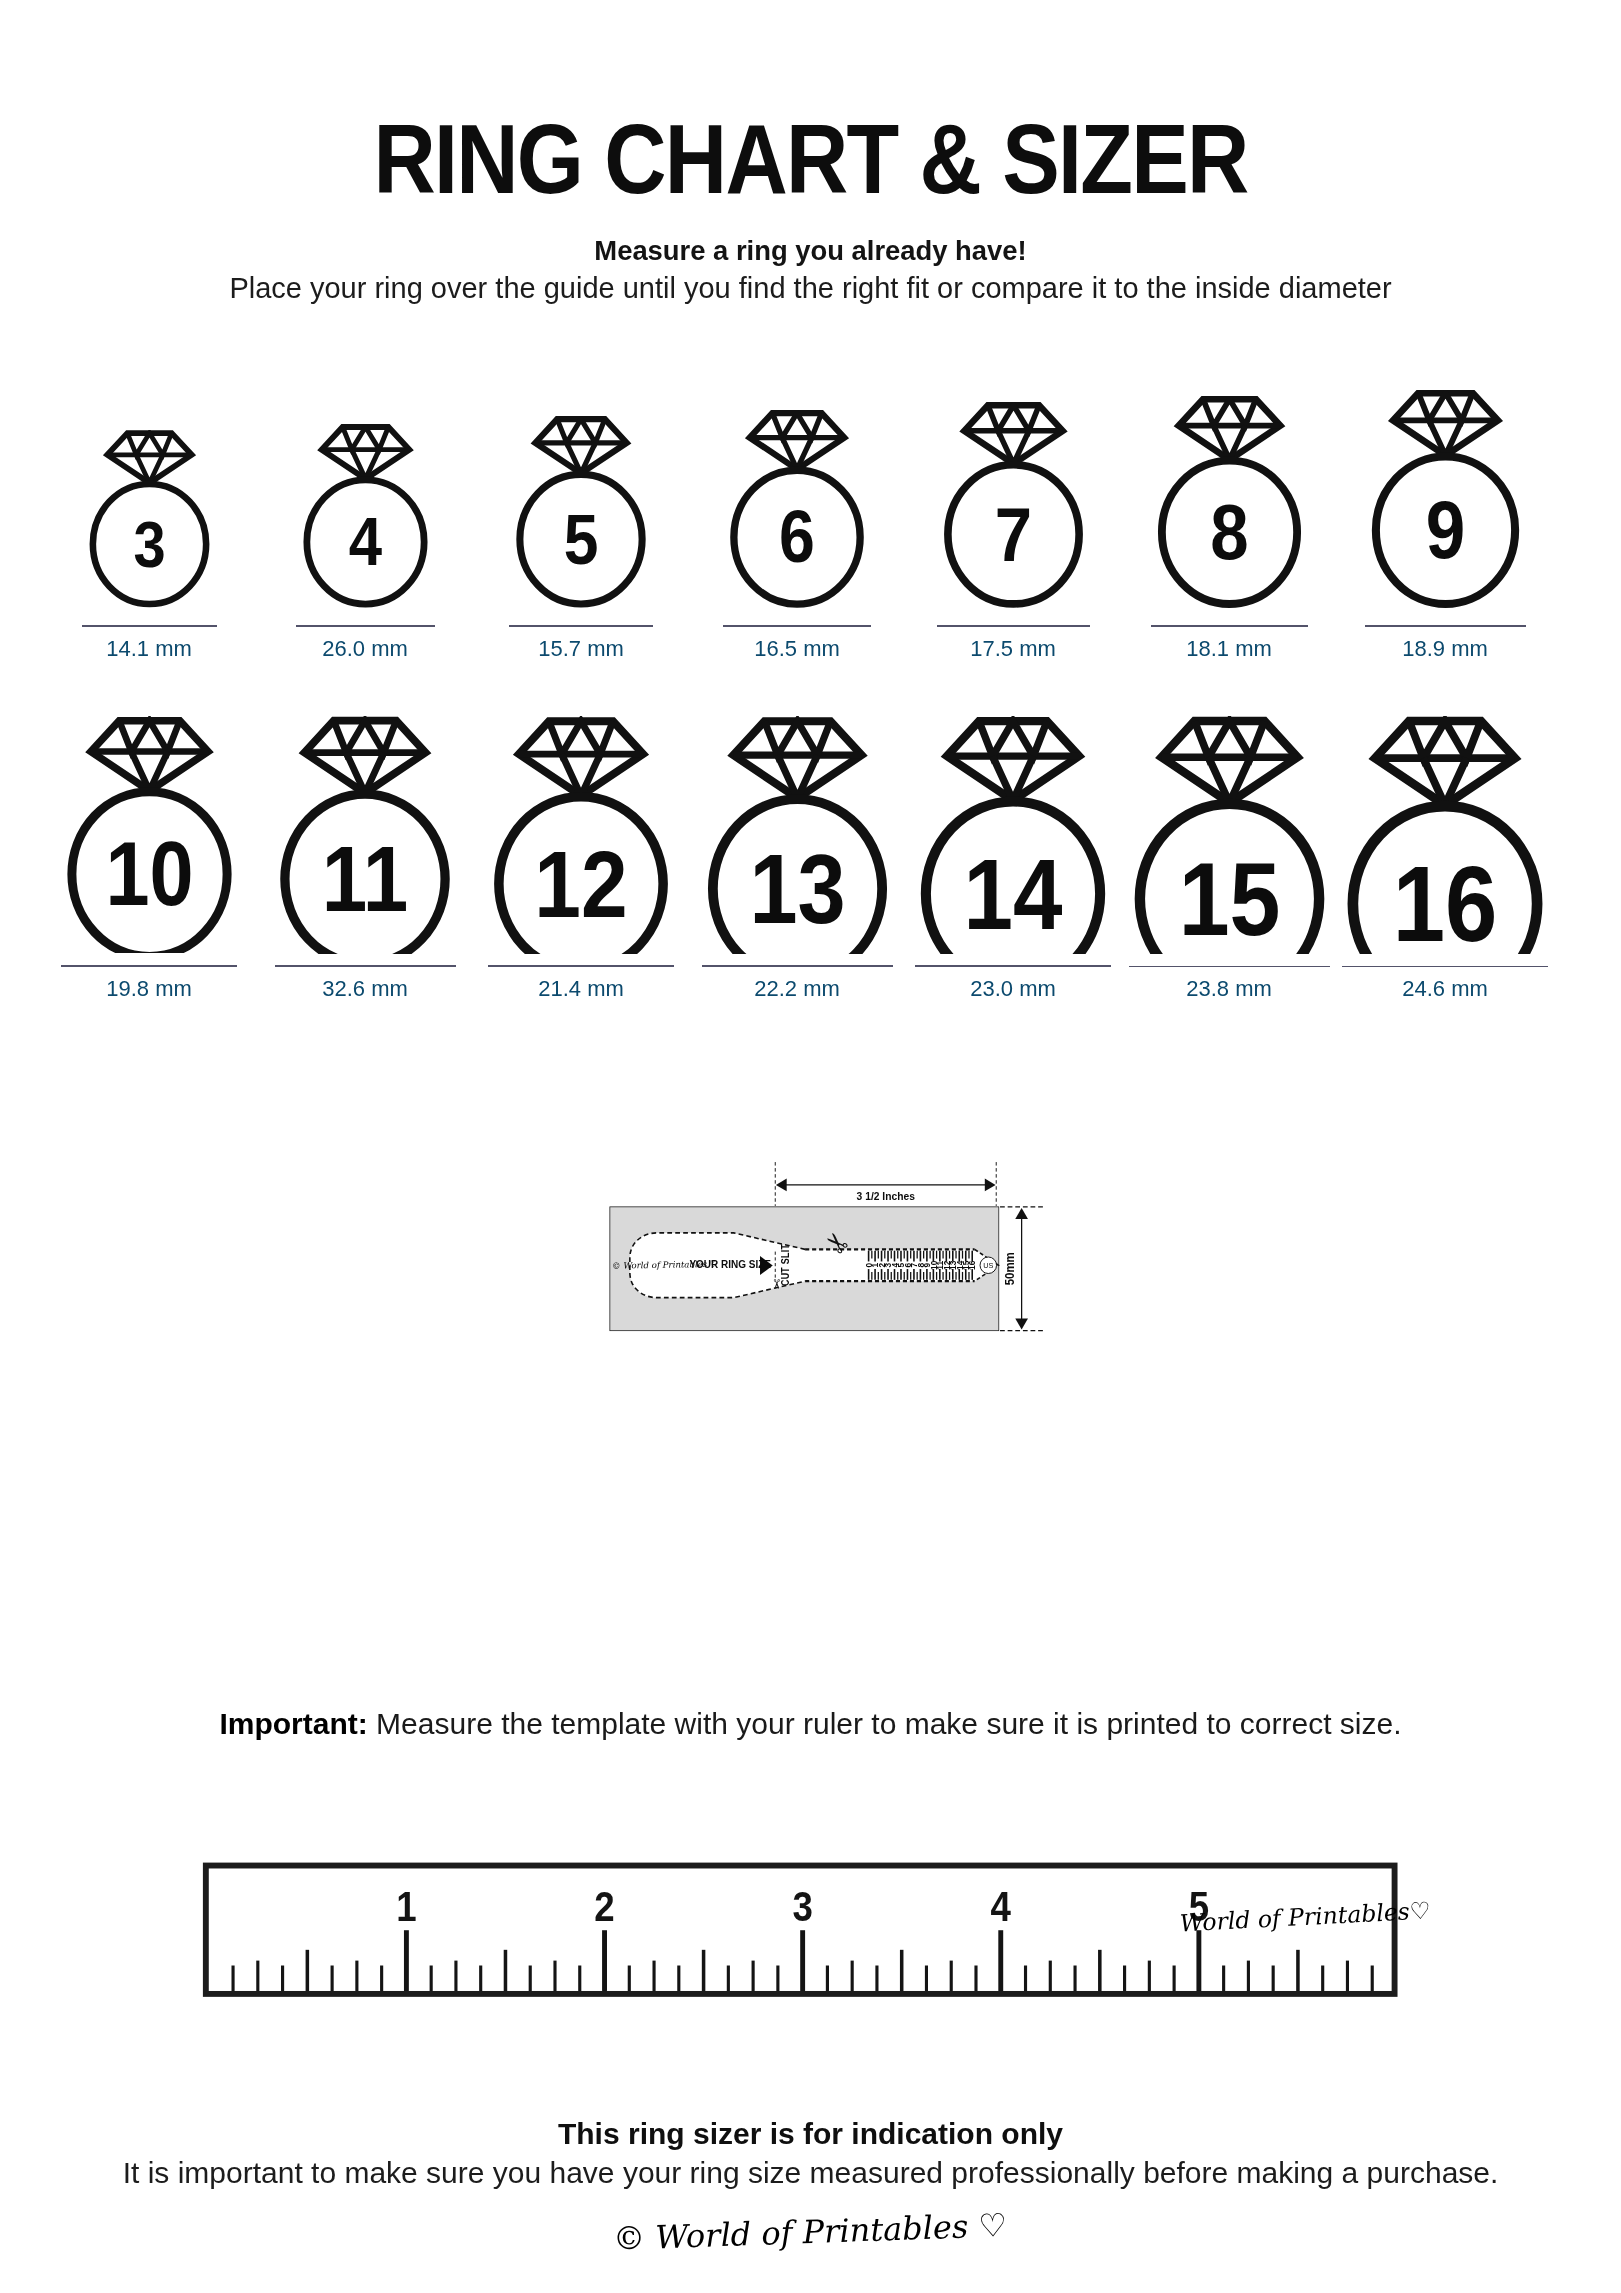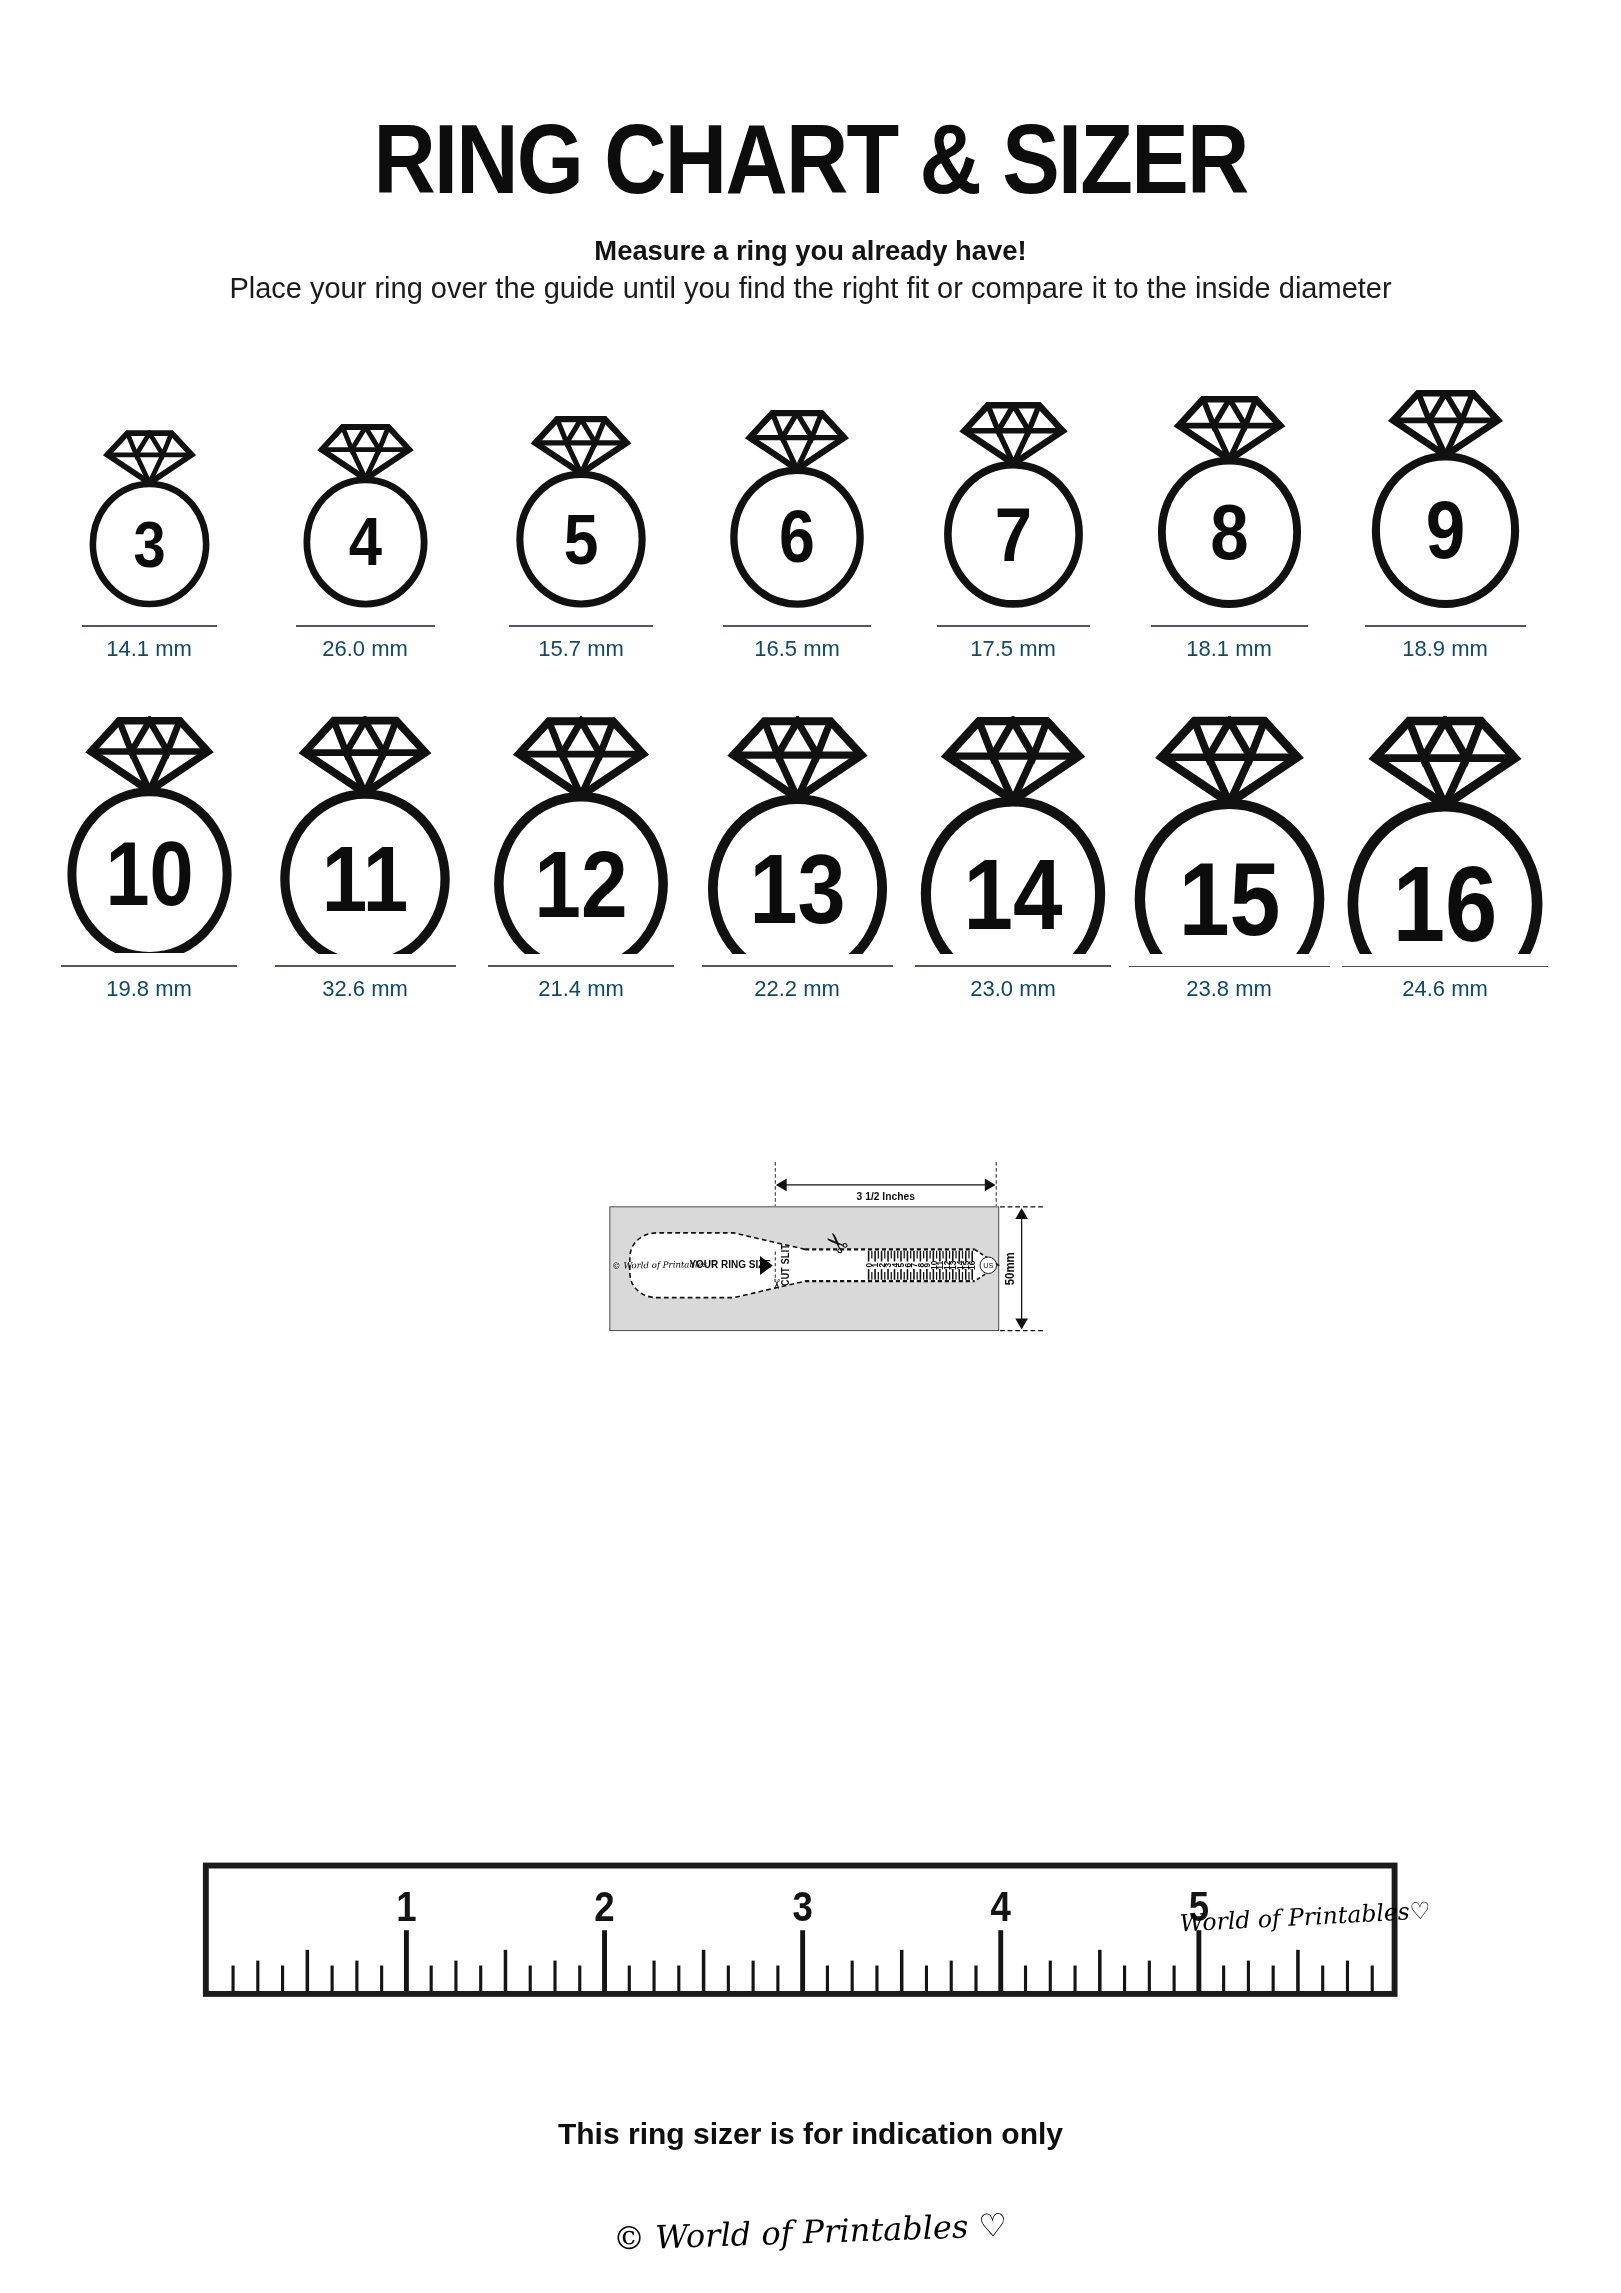--- a/index.html
+++ b/index.html
@@ -336,6 +336,9 @@
     <text x="1387" y="1521" text-anchor="middle" dominant-baseline="central" font-size="23" fill="#111">US</text>
   </svg>
 
+  <div id="important-line" class="abs center">
+    <b>Important:</b><span> Measure the template with your ruler to make sure it is printed to correct size.</span>
+  </div>
 
   <svg class="abs" style="top:1843px;left:0;" width="1621" height="196" viewBox="0 1880 1654 200">
     <rect x="210" y="1903" width="1213" height="131" fill="#fff" stroke="#1c1c1c" stroke-width="6"></rect>

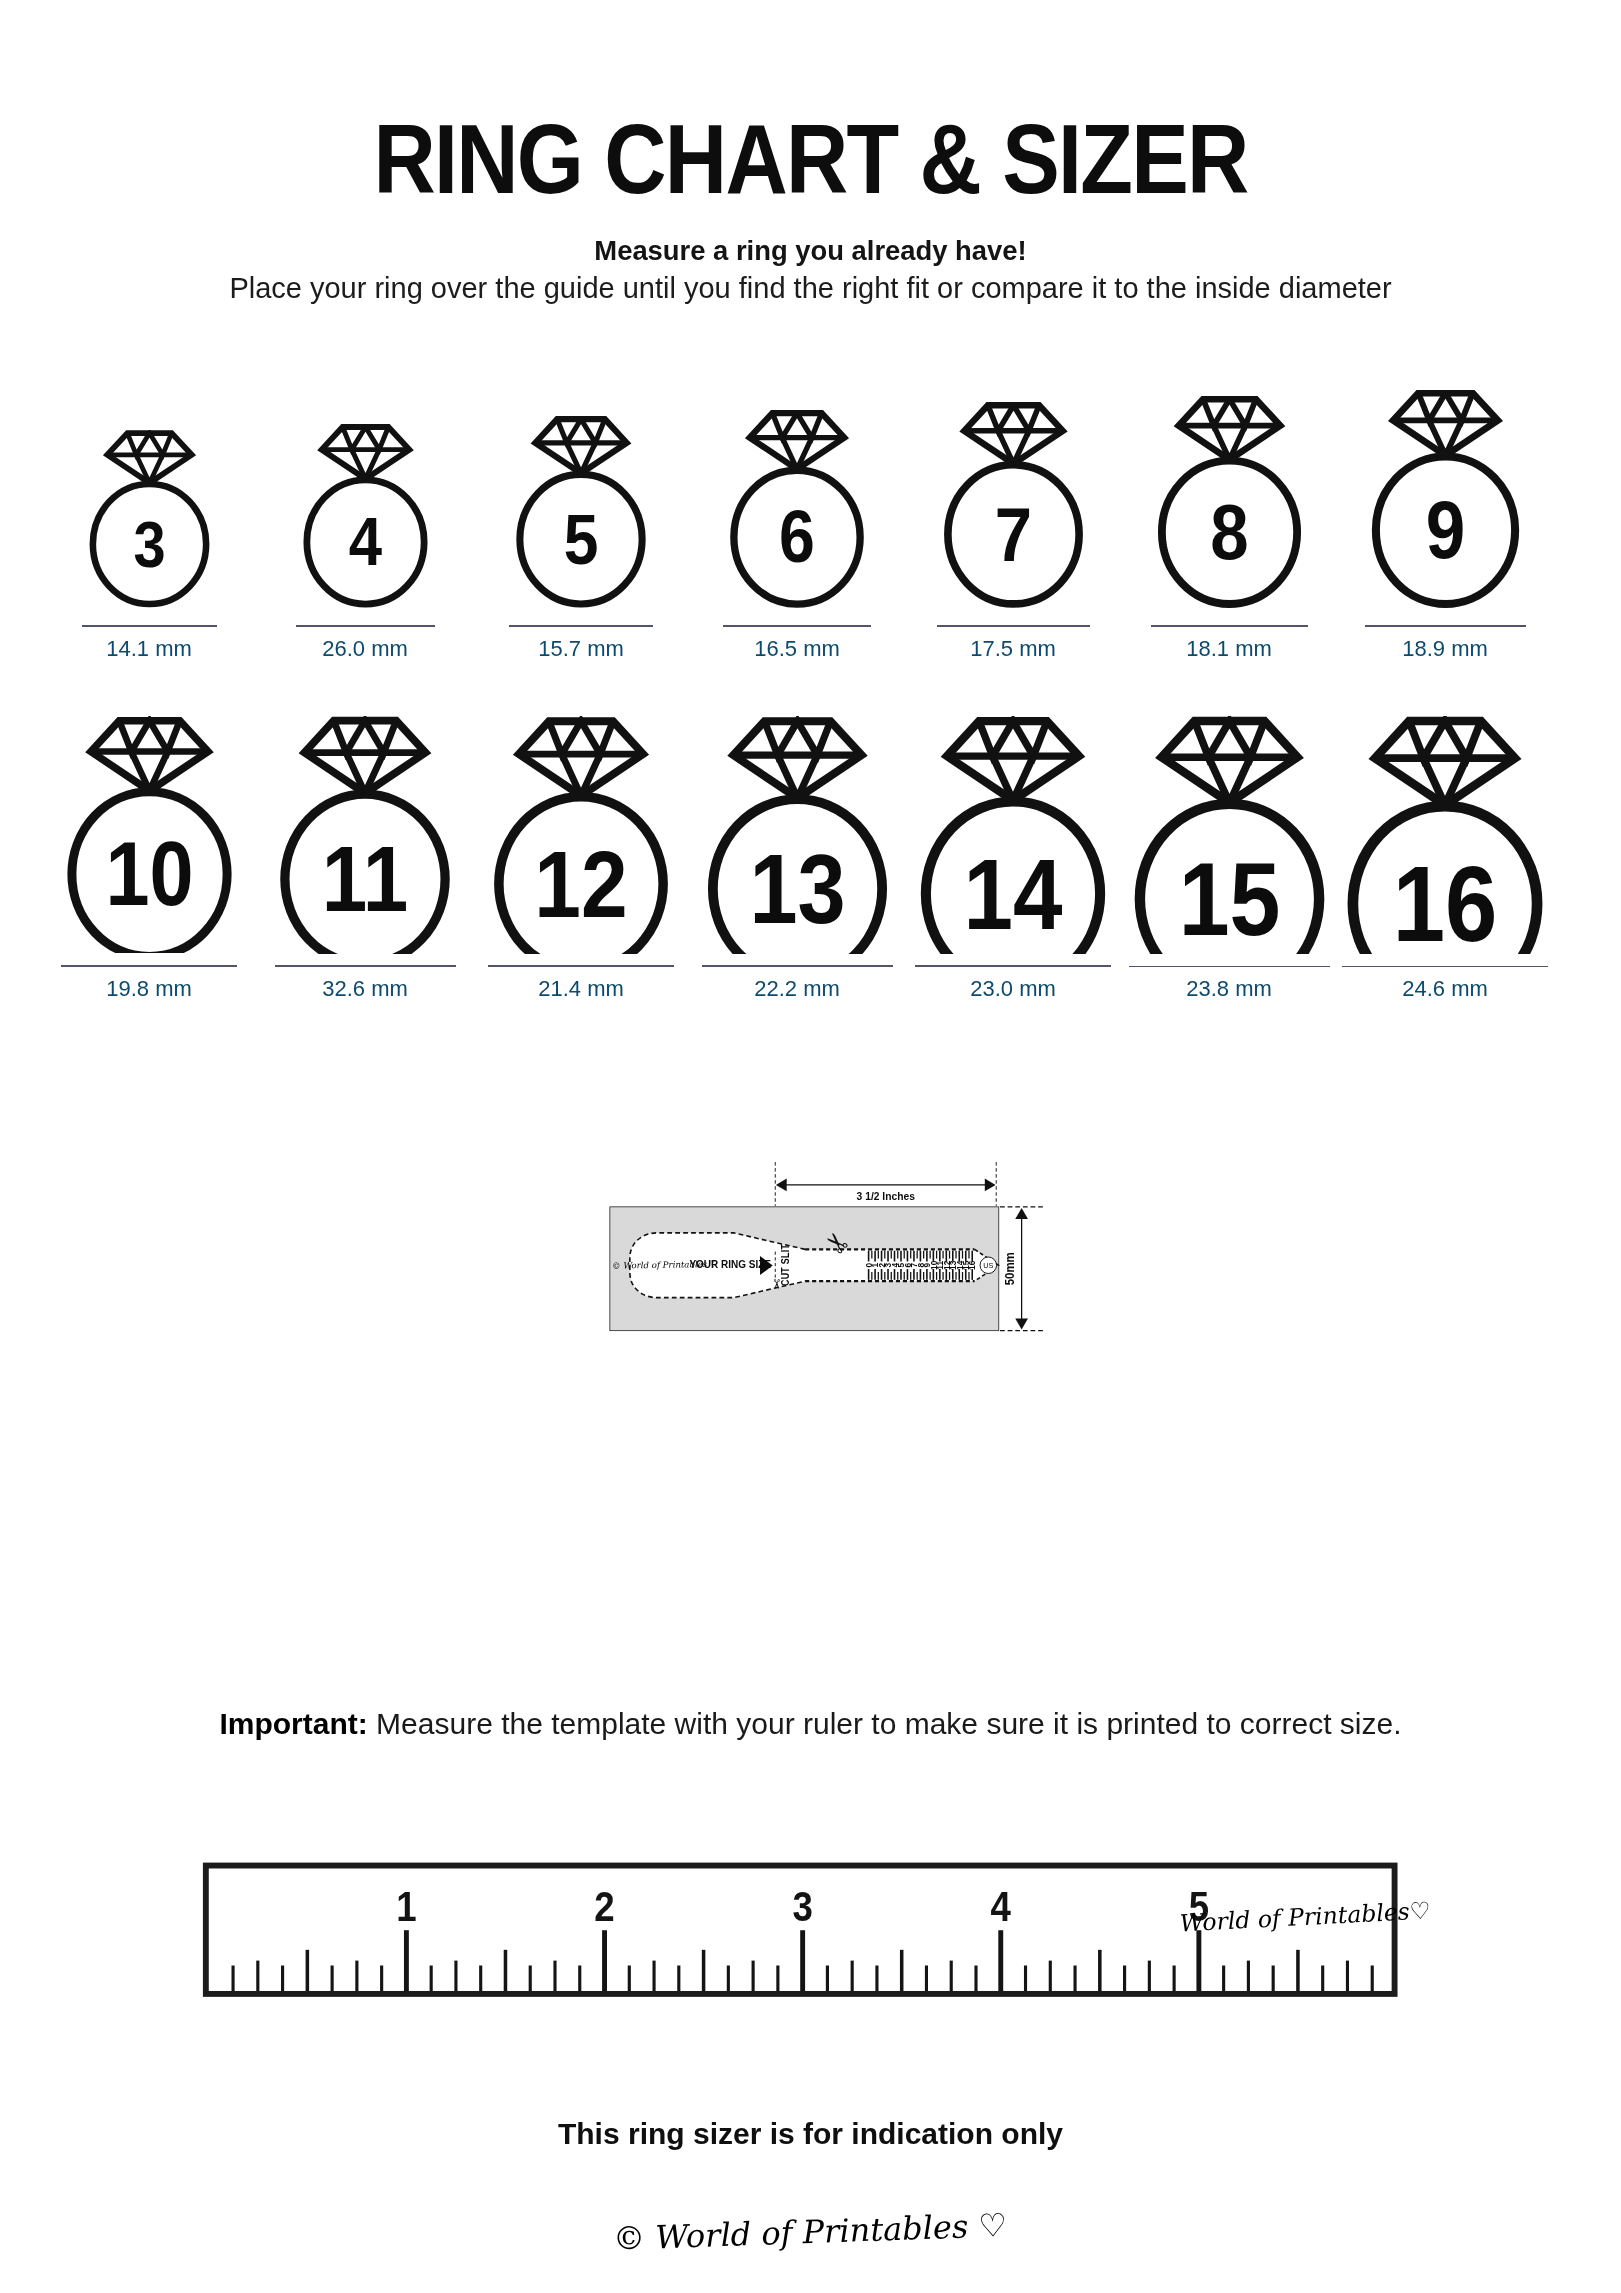--- a/index.html
+++ b/index.html
@@ -402,6 +402,7 @@
   </svg>
 
   <div id="footer-heading" class="abs center">This ring sizer is for indication only</div>
+  <div id="footer-text" class="abs center">It is important to make sure you have your ring size measured professionally before making a purchase.</div>
   <div id="footer-brand" class="abs center"><span>© World of Printables ♡</span></div>
 
 </div>

